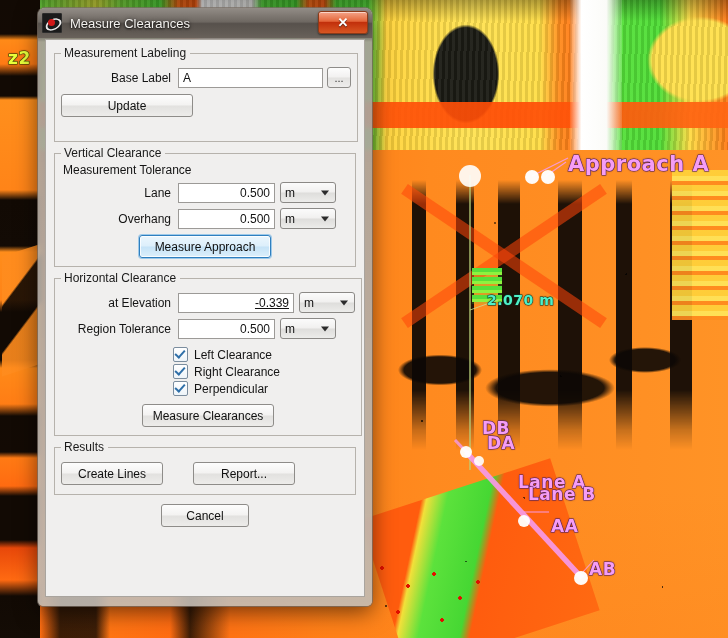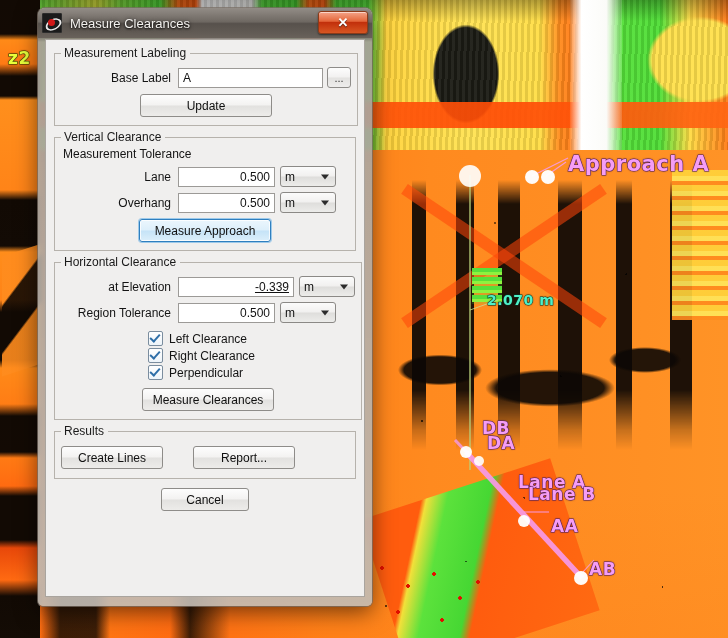--- a/index.html
+++ b/index.html
@@ -482,7 +482,7 @@
           <input class="txt" style="width: 145px;" type="text" value="A">
           <div class="ellipsis-btn">...</div>
         </div>
-        <div class="row" style="justify-content:center;margin-top:6px;margin-bottom:2px">
+        <div class="row" style="justify-content:flex-start;margin-top:6px;margin-bottom:18px">
           <button class="btn" style="width:132px">Update</button>
         </div>
       </fieldset>

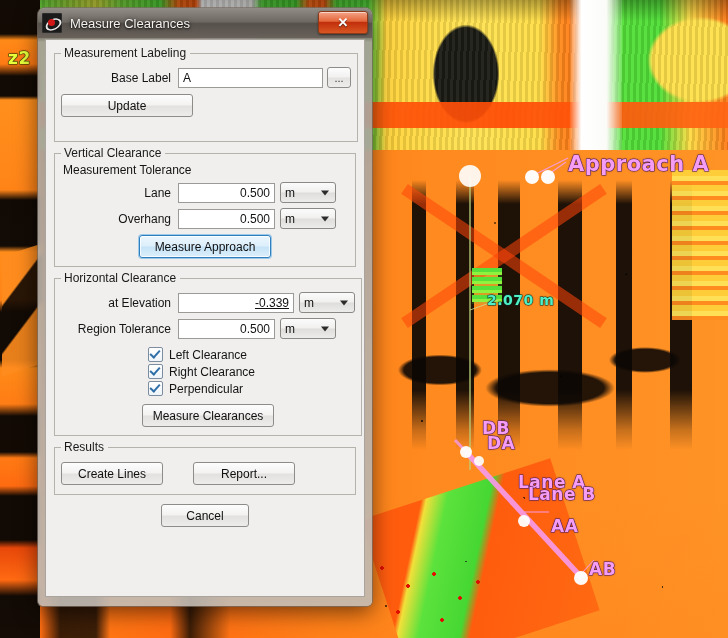--- a/index.html
+++ b/index.html
@@ -535,7 +535,7 @@
           </div>
         </div>
 
-        <div id="chk-list" style="margin:8px 0 2px 87px">
+        <div id="chk-list" style="margin:8px 0 2px 112px">
             <div class="chkrow">
               <span class="chk on"></span>
               <span class="chklbl">Left Clearance</span>

